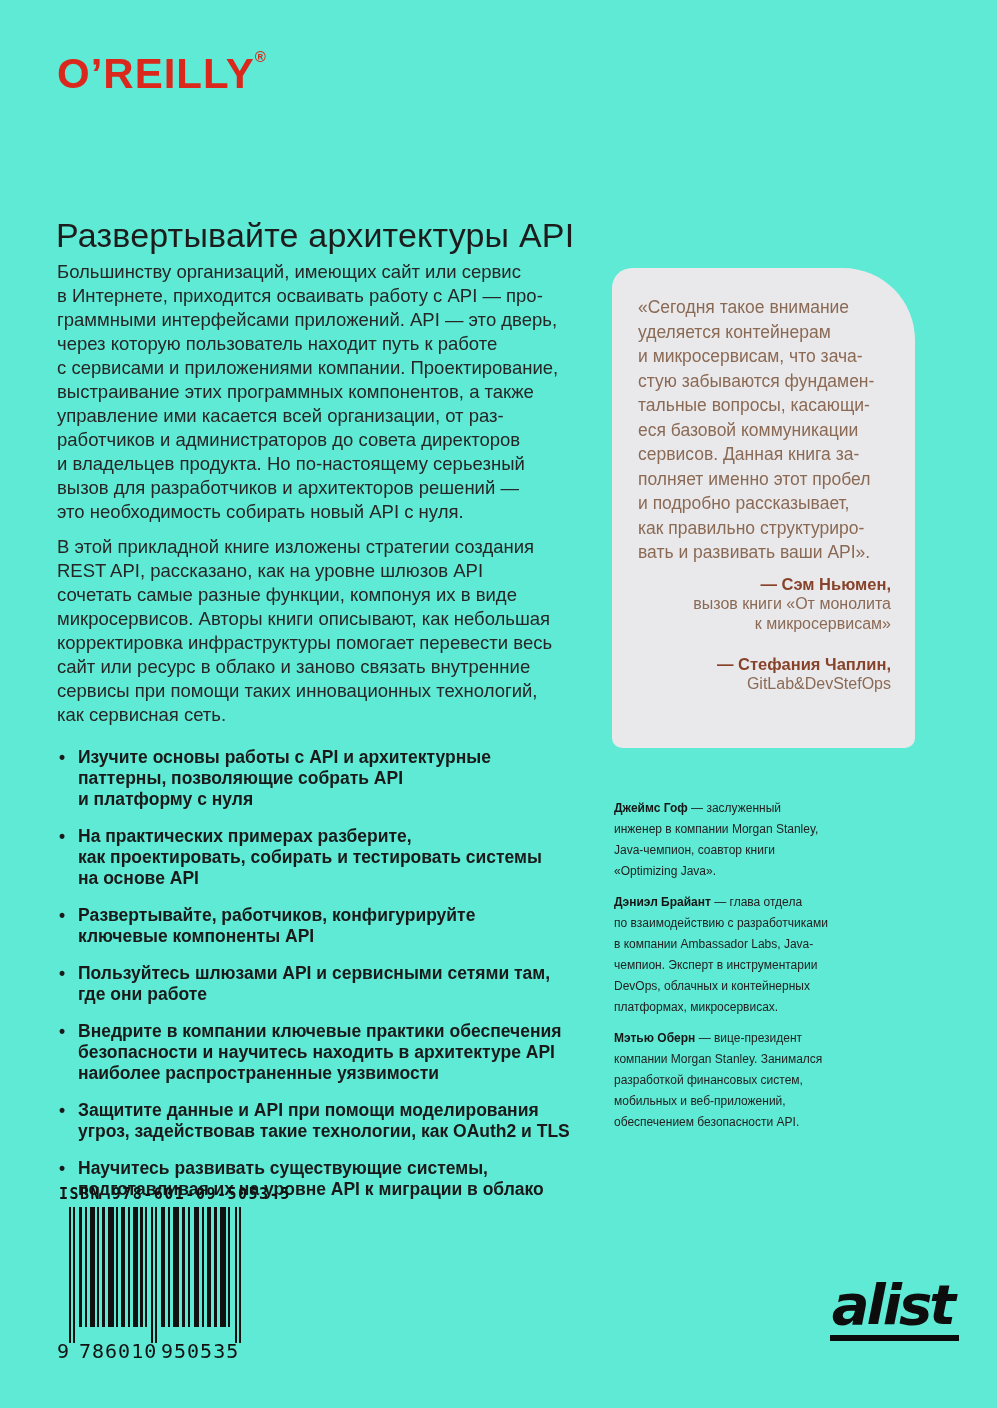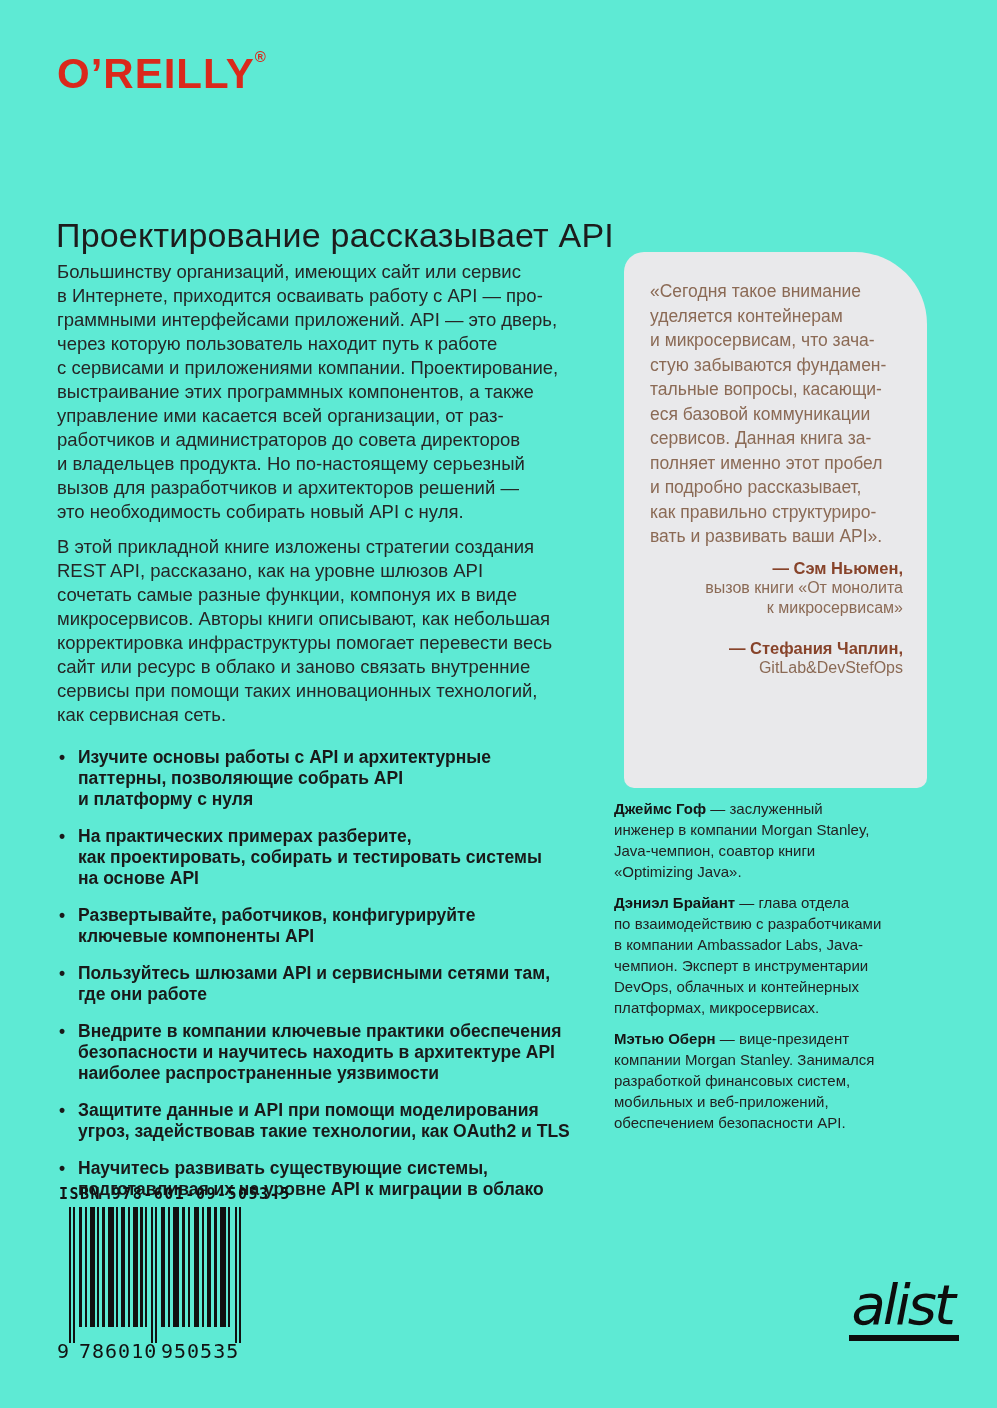--- a/index.html
+++ b/index.html
@@ -110,7 +110,7 @@
 
   <div class="brand"><span>O’REILLY</span><span class="reg">®</span></div>
 
-  <h1 class="book-title">Проектирование рассказывает API</h1>
+  <h1 class="book-title">Развертывайте архитектуры API</h1>
 
   <div class="left-col">
     <p class="para">Большинству организаций, имеющих сайт или сервис

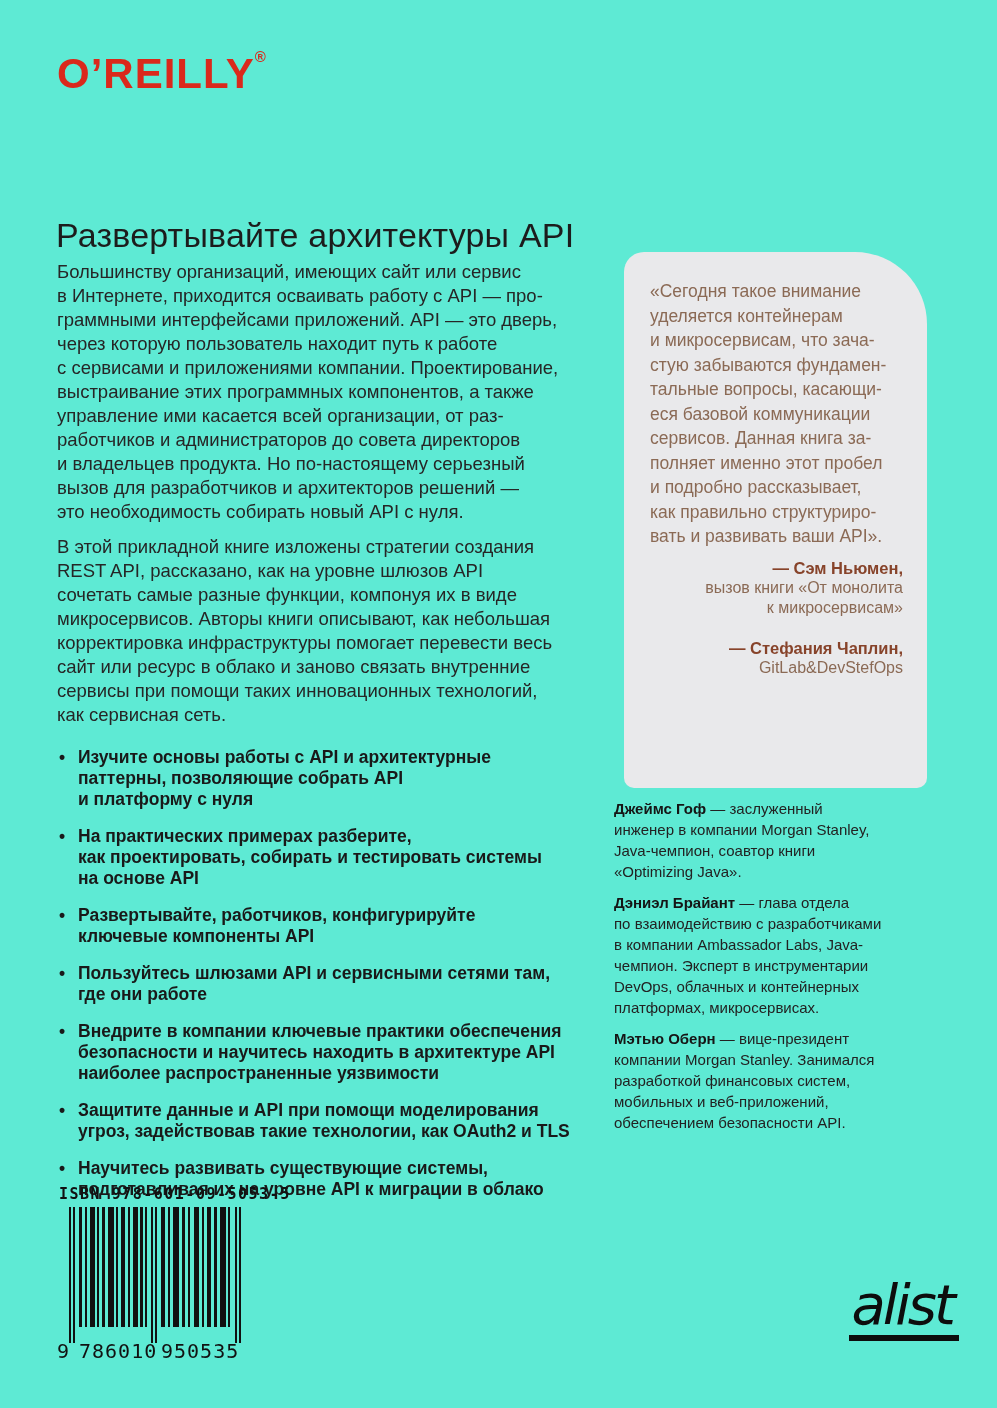--- a/index.html
+++ b/index.html
@@ -51,13 +51,12 @@
   .bullets .b-text{white-space:pre-line;}
   
   .quote-box{
-    position:absolute;left:612px;top:252px;width:303px;height:536px;
+    position:absolute;left:612px;top:268px;width:303px;height:480px;
     background:#e9e9eb;
     border-radius:20px 72px 10px 10px;
     box-sizing:border-box;
     padding:27px 24px 16px 26px;
     color:#8b6a55;
-    margin-left:12px;
   }
   .quote{
     white-space:pre-line;

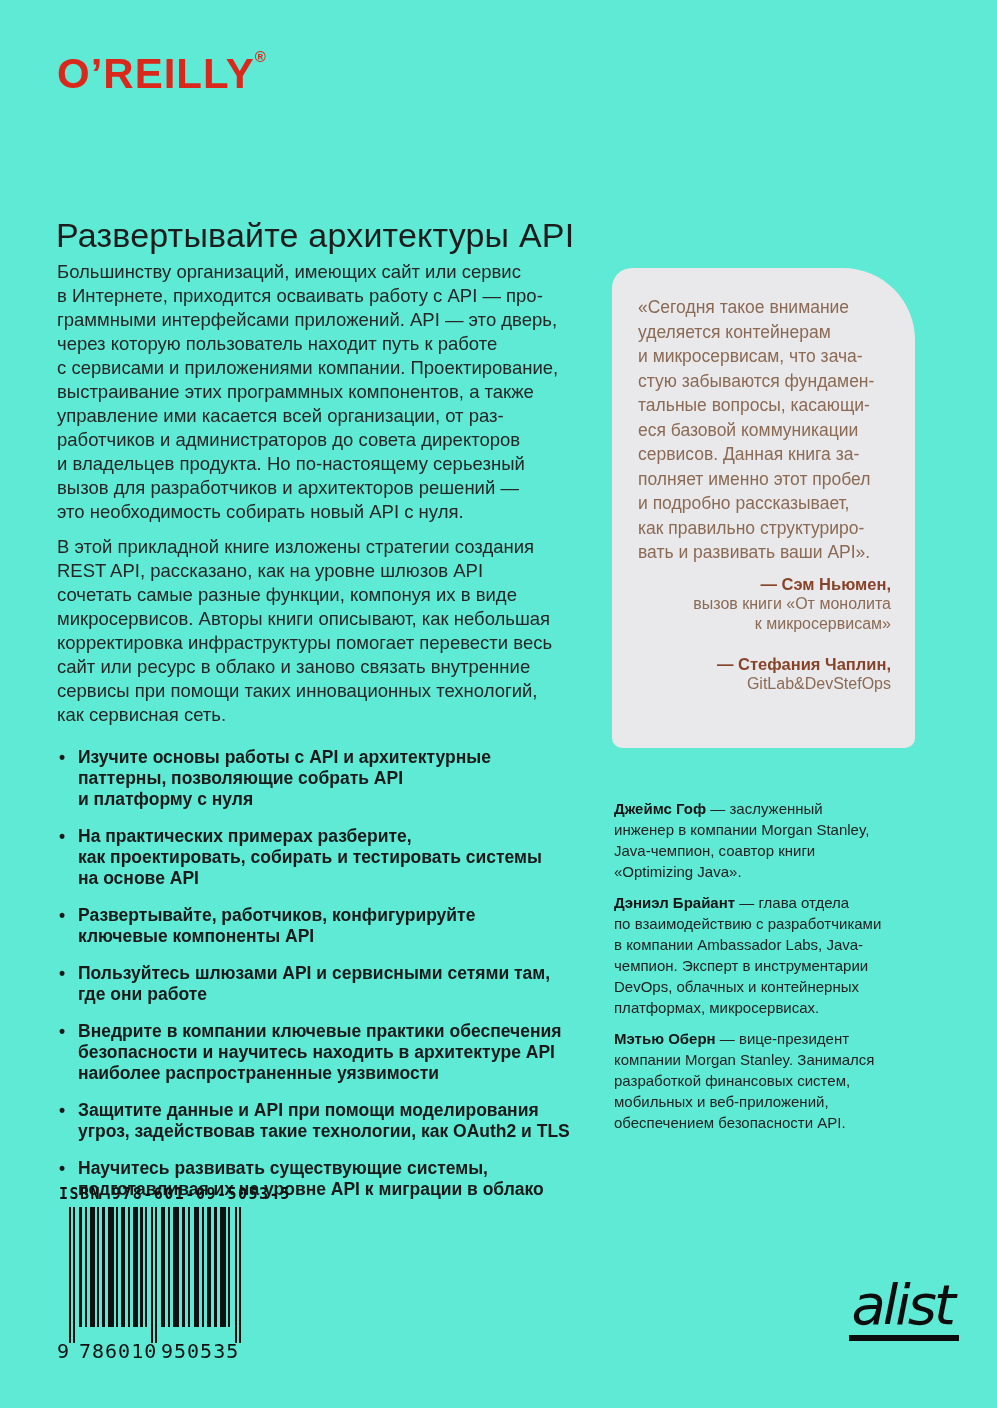--- a/index.html
+++ b/index.html
@@ -76,7 +76,7 @@
   }
   .author-bio{
     white-space:pre-line;
-    font-size:15px;line-height:21px;
+    font-size:12px;line-height:21px;
     margin:0 0 10px 0;color:#222222;
   }
   .author-bio .author-name{font-weight:bold;color:#151515;}

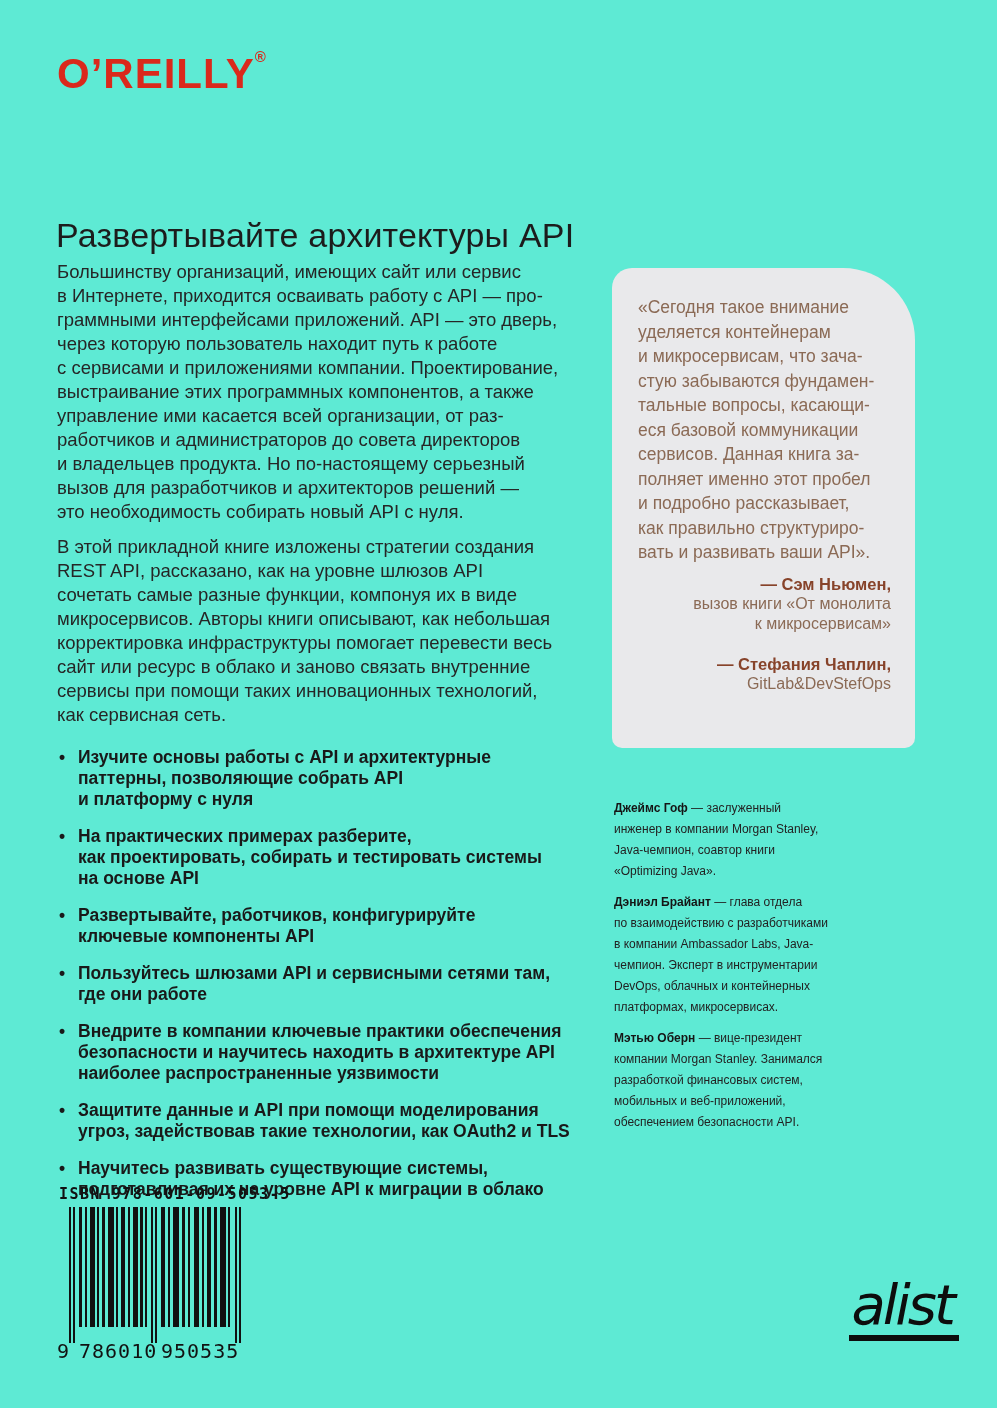--- a/index.html
+++ b/index.html
@@ -96,7 +96,7 @@
   .publisher-logo{
     position:absolute;right:38px;top:1276px;
     font-family:"DejaVu Sans","Liberation Sans",sans-serif;
-    font-style:italic;font-weight:normal;
+    font-style:italic;font-weight:bold;
     font-size:56px;letter-spacing:-3px;color:#0d0d0d;
     border-bottom:6px solid #0d0d0d;
     padding:0 6px 0 2px;line-height:1.05;

